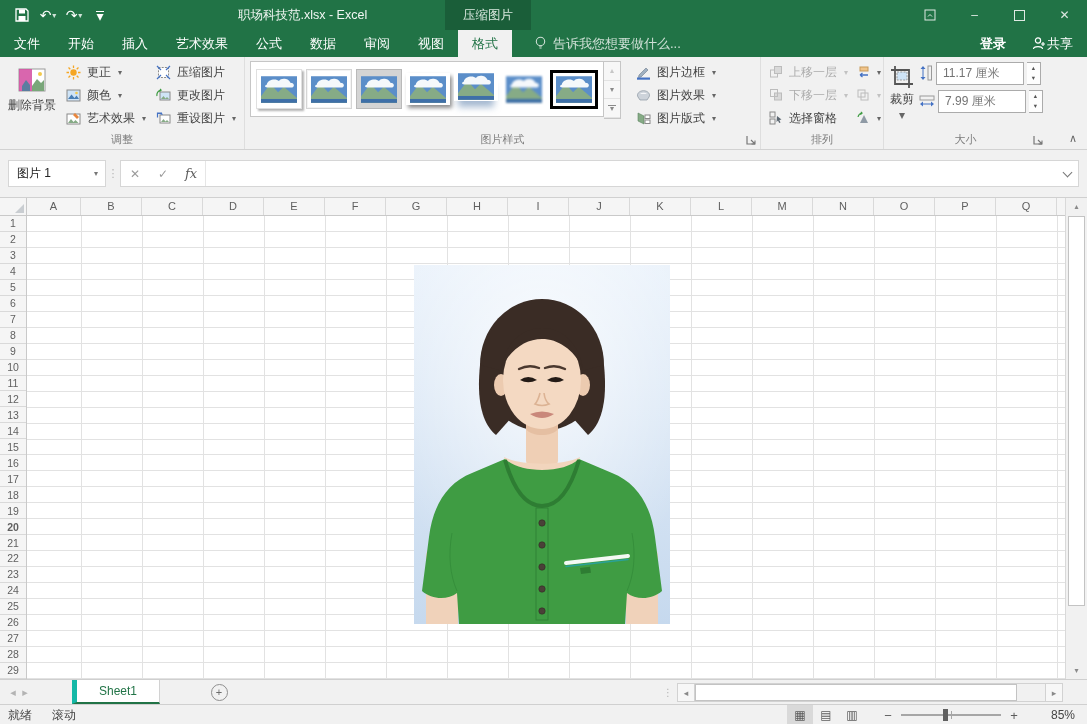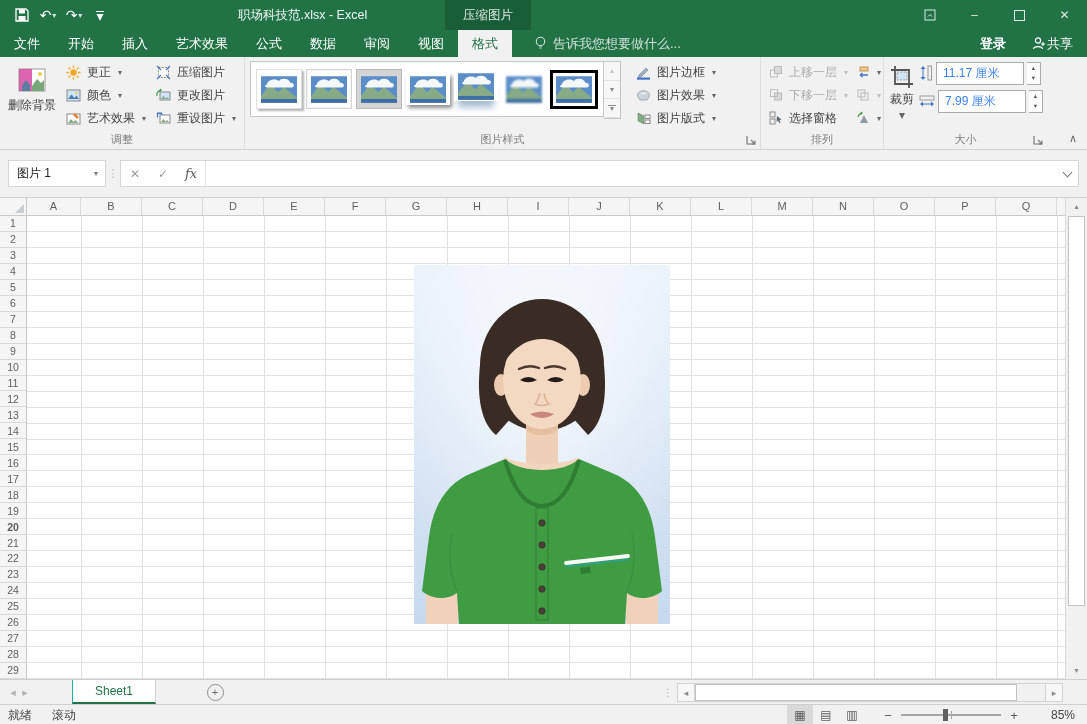--- a/index.html
+++ b/index.html
@@ -62,7 +62,7 @@
 
   
   .sizefield{display:flex;align-items:center;gap:3px;height:24px;}
-  .spinbox{width:80px;height:21px;background:#fff;border:1px solid #ababab;display:flex;align-items:center;padding-left:6px;font-size:12px;color:#3b82f6;}
+  .spinbox{width:80px;height:21px;background:#fff;border:1px solid #ababab;display:flex;align-items:center;padding-left:6px;font-size:12px;color:#737373;}
   .spinner{display:flex;flex-direction:column;width:13px;height:21px;border:1px solid #ababab;border-left:none;background:#fdfdfd;}
   .spinner span{flex:1;display:flex;align-items:center;justify-content:center;font-size:6.5px;color:#555;}
 

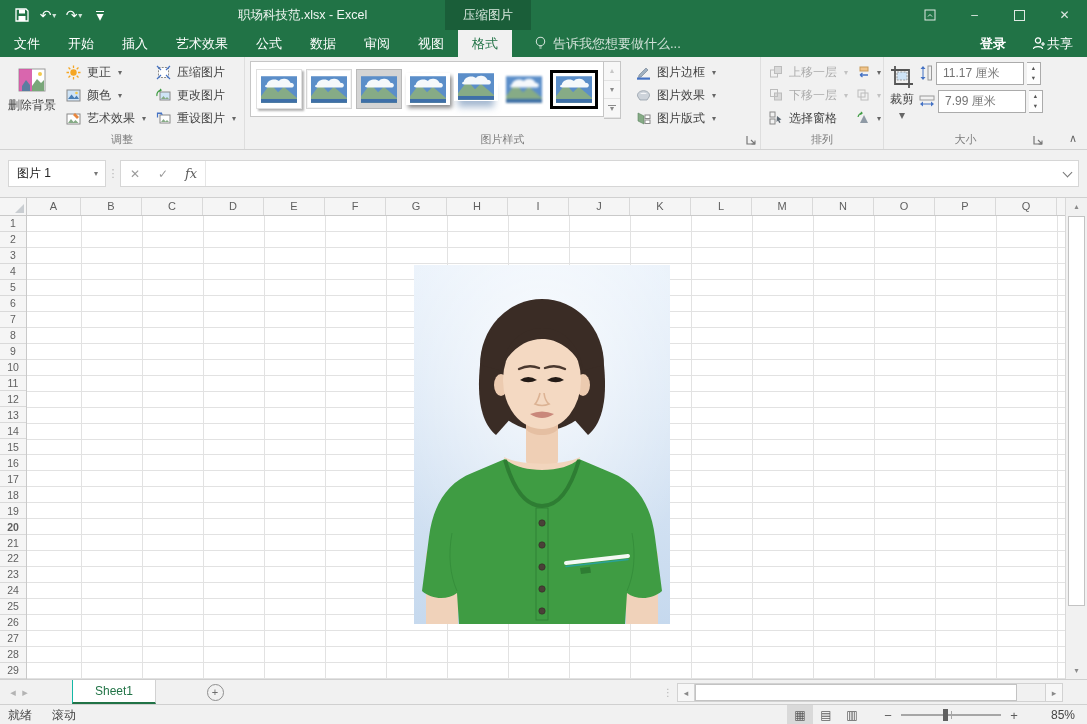--- a/index.html
+++ b/index.html
@@ -101,7 +101,7 @@
   
   .sheetbar{height:25px;background:#f1f1f1;display:flex;align-items:stretch;border-top:1px solid #cfcfcf;box-sizing:border-box;position:relative;}
   .sh-nav{width:26px;display:flex;align-items:center;justify-content:center;color:#b3b3b3;font-size:11px;}
-  .sheet-tab{background:#fff;border-right:1px solid #d2d2d2;border-left:1px solid #14b8a6;border-bottom:2px solid #217346;color:#217346;padding:0 22px;display:flex;align-items:center;font-size:12px;box-sizing:border-box;margin-left:34px;}
+  .sheet-tab{background:#fff;border-right:1px solid #d2d2d2;border-left:5px solid #14b8a6;border-bottom:2px solid #217346;color:#217346;padding:0 22px;display:flex;align-items:center;font-size:12px;box-sizing:border-box;margin-left:34px;}
   .add-sheet{width:30px;display:flex;align-items:center;justify-content:center;}
   .add-sheet .circ{width:15px;height:15px;border:1px solid #8f8f8f;border-radius:50%;display:flex;align-items:center;justify-content:center;font-size:11px;color:#6b6b6b;line-height:1;}
   .hscroll{position:absolute;right:24px;top:3px;width:400px;height:19px;display:flex;align-items:center;}

